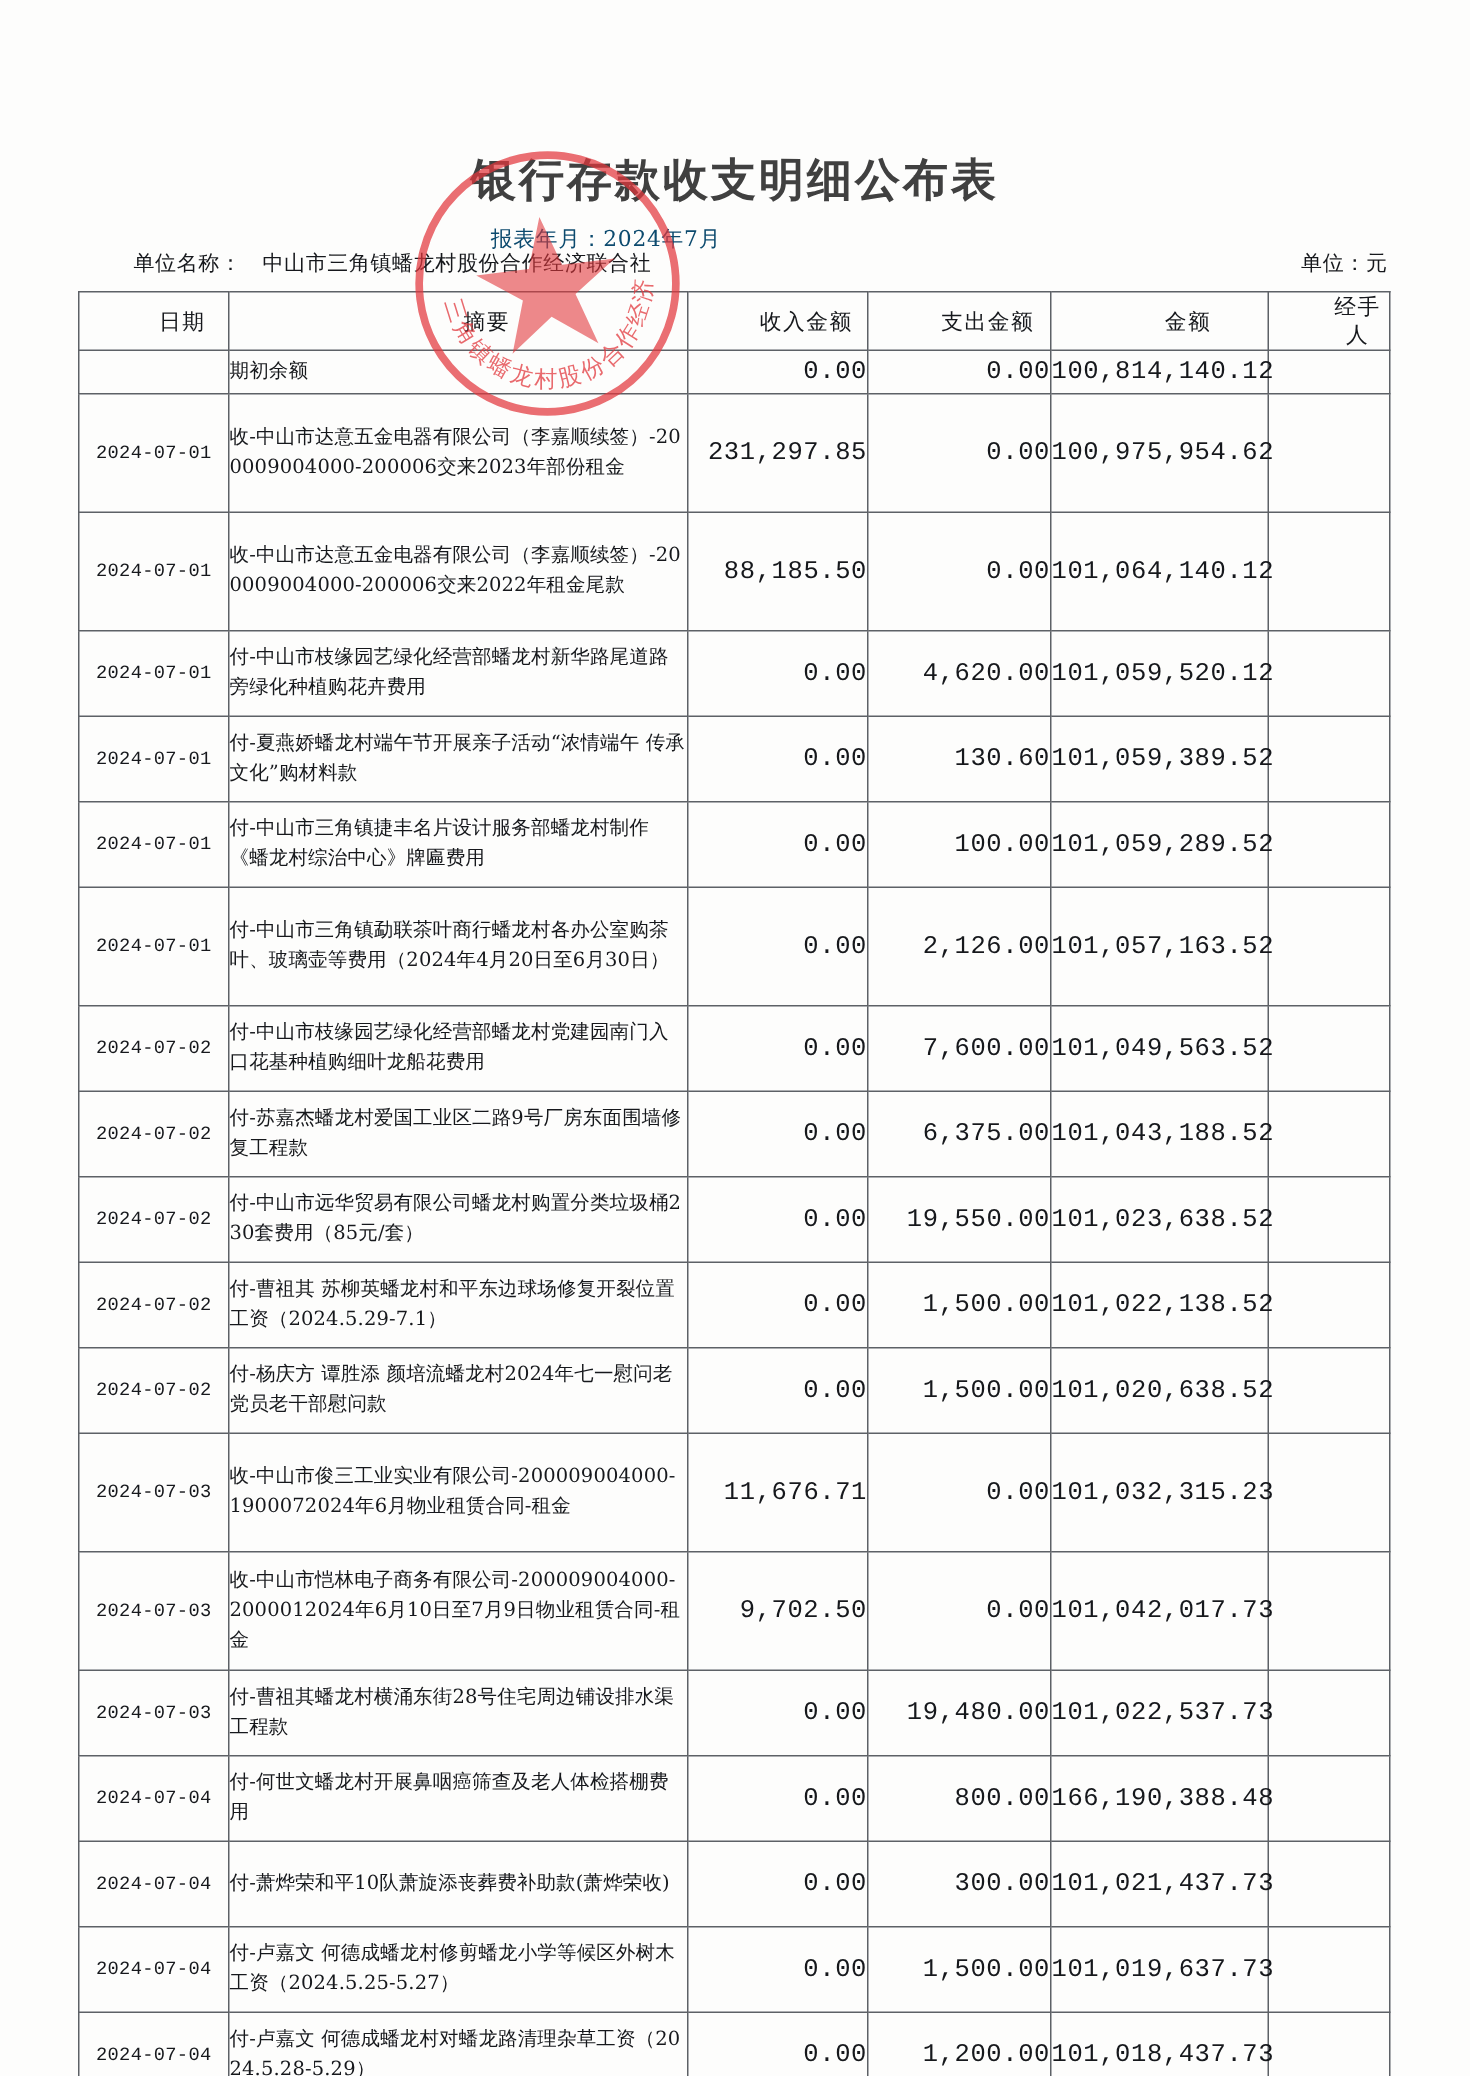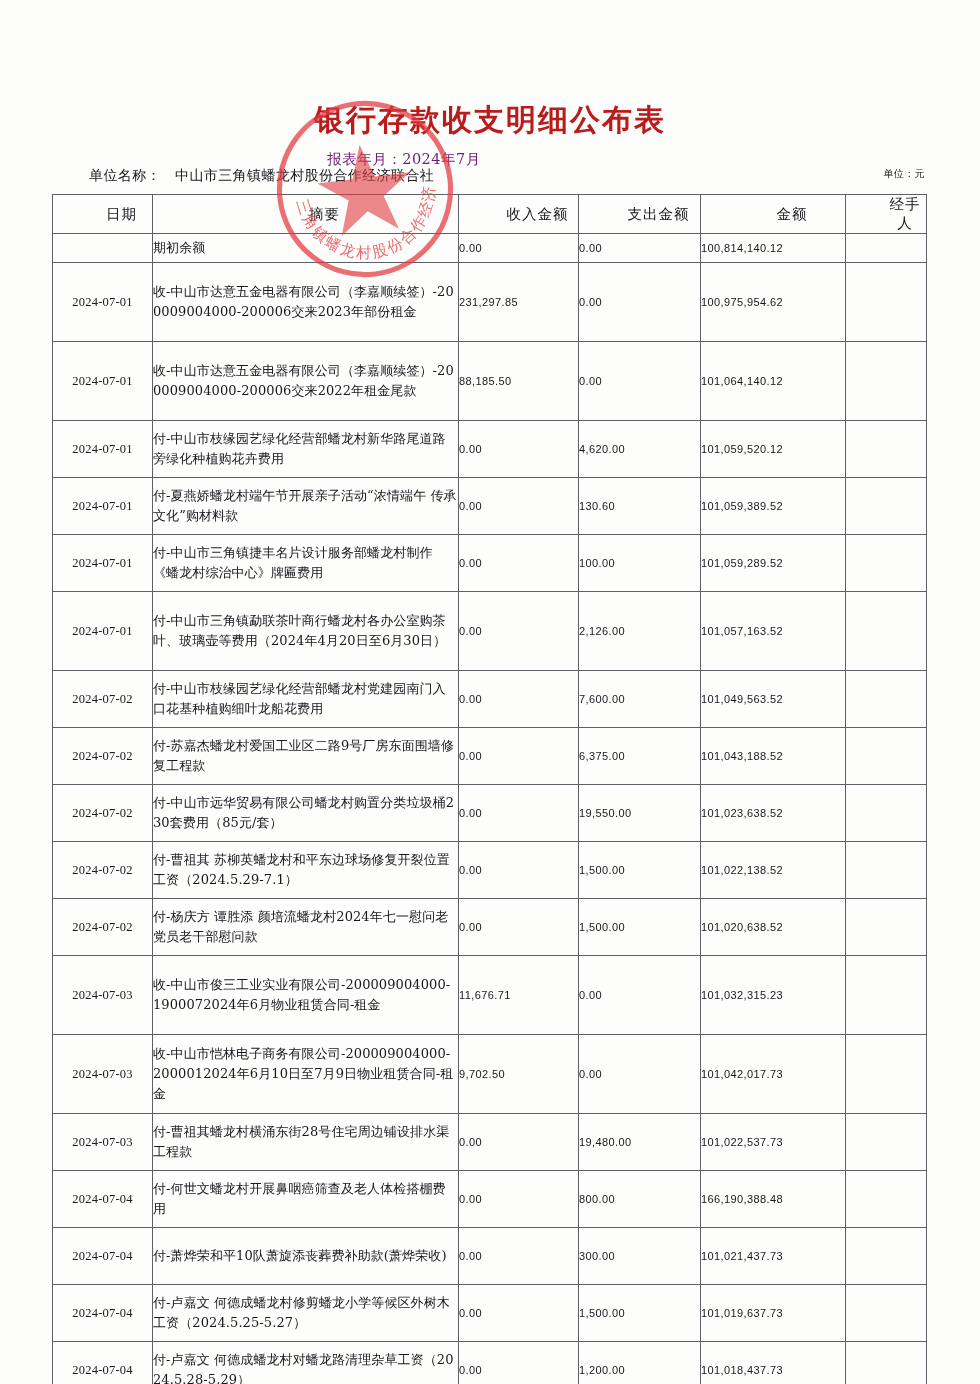--- a/index.html
+++ b/index.html
@@ -33,7 +33,7 @@
     font-size: 30px;
     font-weight: bold;
     letter-spacing: 2px;
-    color: #b91c1c;
+    color: #404040;
     font-family: "DejaVu Serif", "Liberation Serif", serif;
   }
   .subtitle {

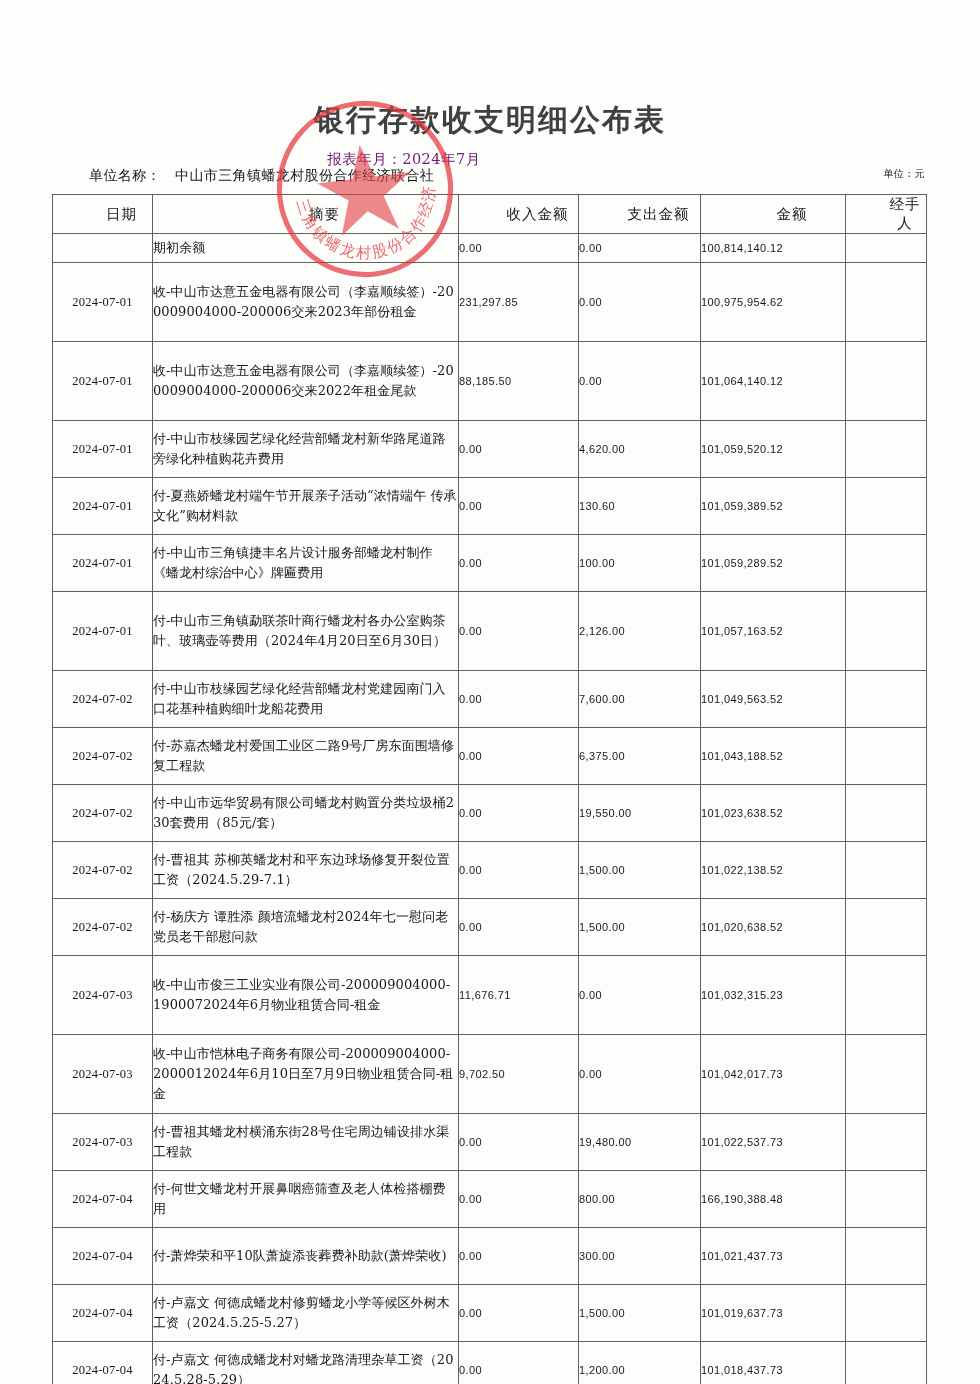--- a/index.html
+++ b/index.html
@@ -43,7 +43,7 @@
     width: 808px;
     text-align: center;
     font-size: 14.5px;
-    color: #701a75;
+    color: #0c4a6e;
     letter-spacing: .5px;
   }
 

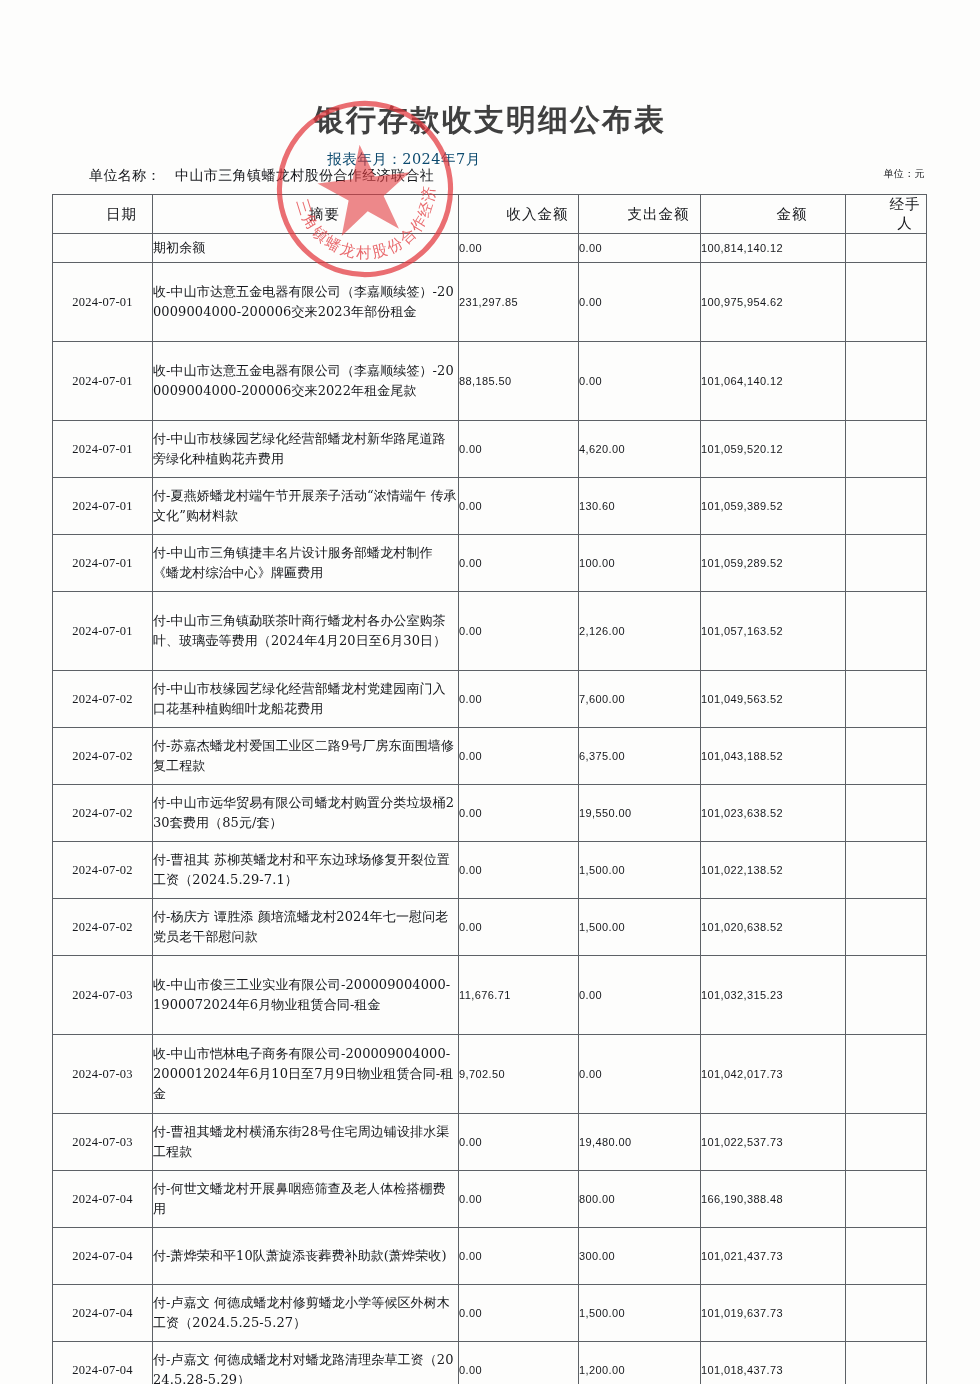--- a/index.html
+++ b/index.html
@@ -62,7 +62,7 @@
     position: absolute;
     top: 167px;
     right: 55px;
-    font-size: 10px;
+    font-size: 14px;
     letter-spacing: .4px;
     white-space: nowrap;
   }

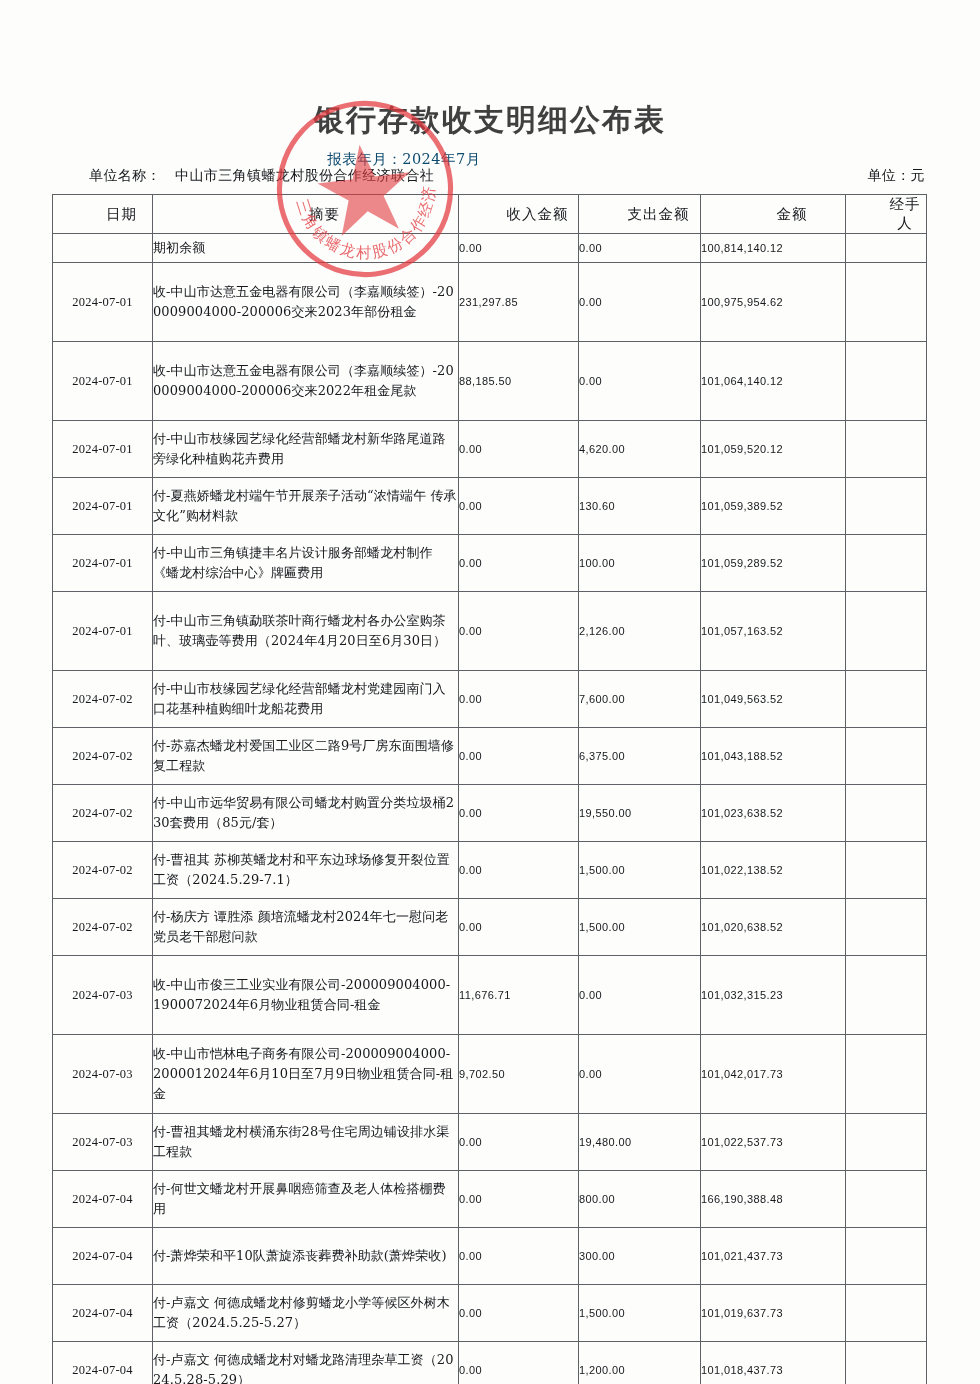--- a/index.html
+++ b/index.html
@@ -129,14 +129,14 @@
     word-break: break-all;
   }
   td.num {
-    text-align: left;
+    text-align: right;
     padding-right: 6px;
     vertical-align: bottom;
     padding-bottom: 3px;
-    font-size: 11px;
+    font-size: 17px;
     letter-spacing: .4px;
     white-space: nowrap;
-    font-family: Liberation Sans, sans-serif;
+    font-family: Liberation Mono, monospace;
   }
   td.who { }
 

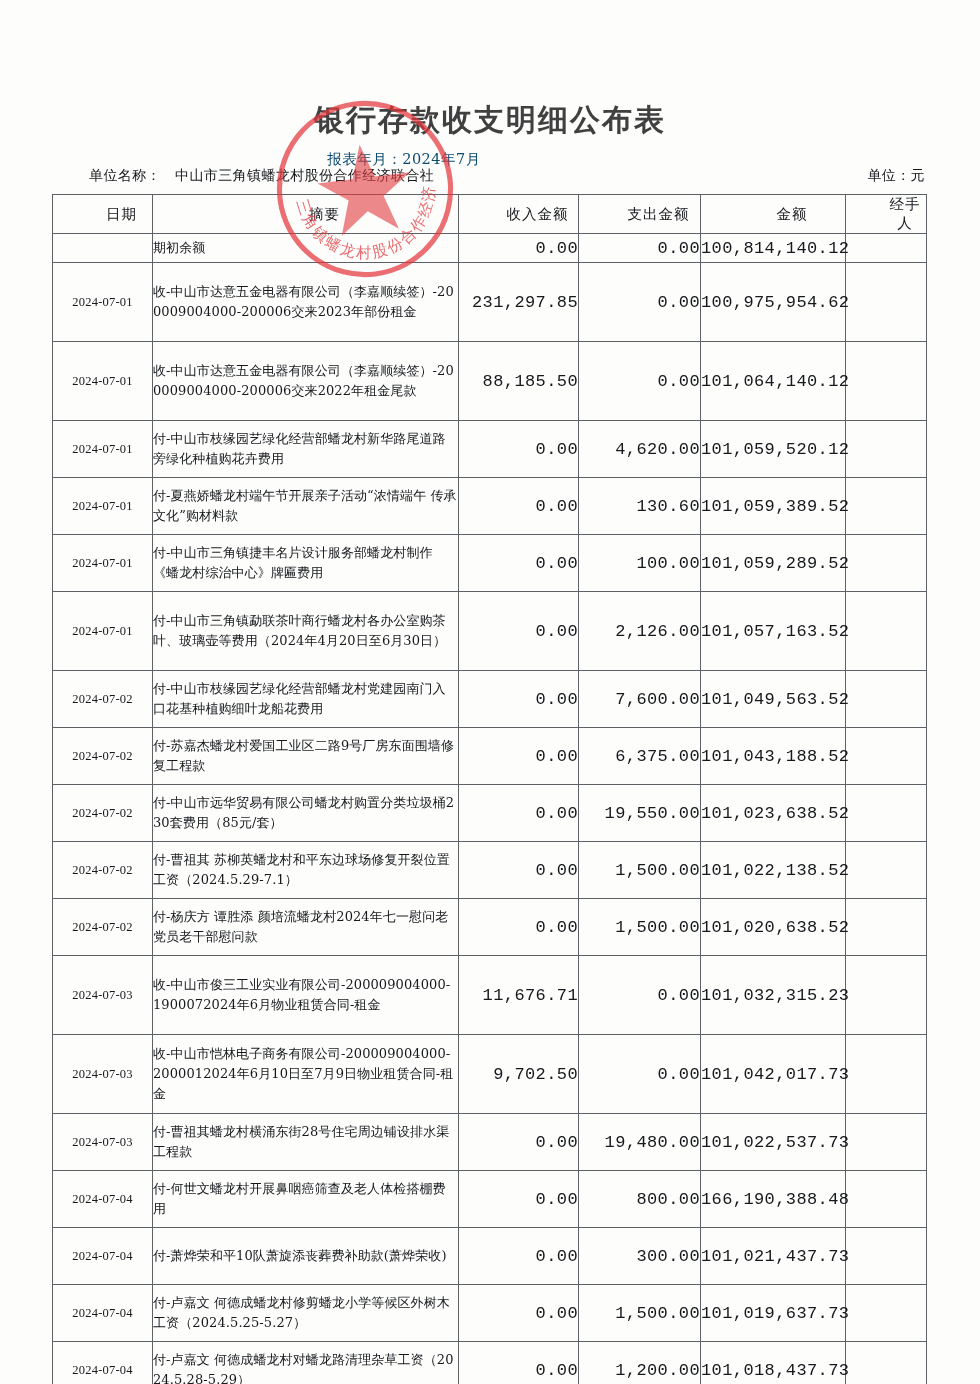--- a/index.html
+++ b/index.html
@@ -117,7 +117,7 @@
     text-align: center;
     font-size: 12.5px;
     letter-spacing: .2px;
-    font-family: Liberation Serif, serif;
+    font-family: Liberation Mono, monospace;
     white-space: nowrap;
   }
   td.desc {

